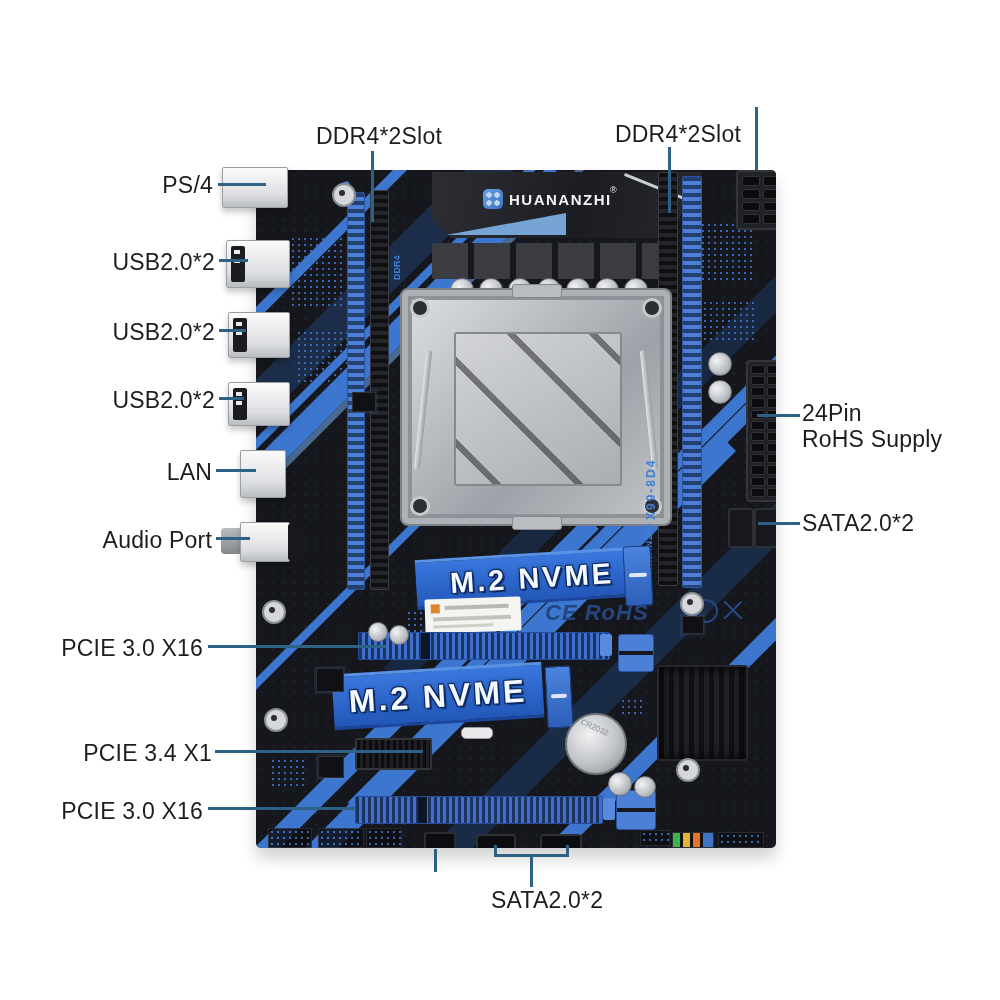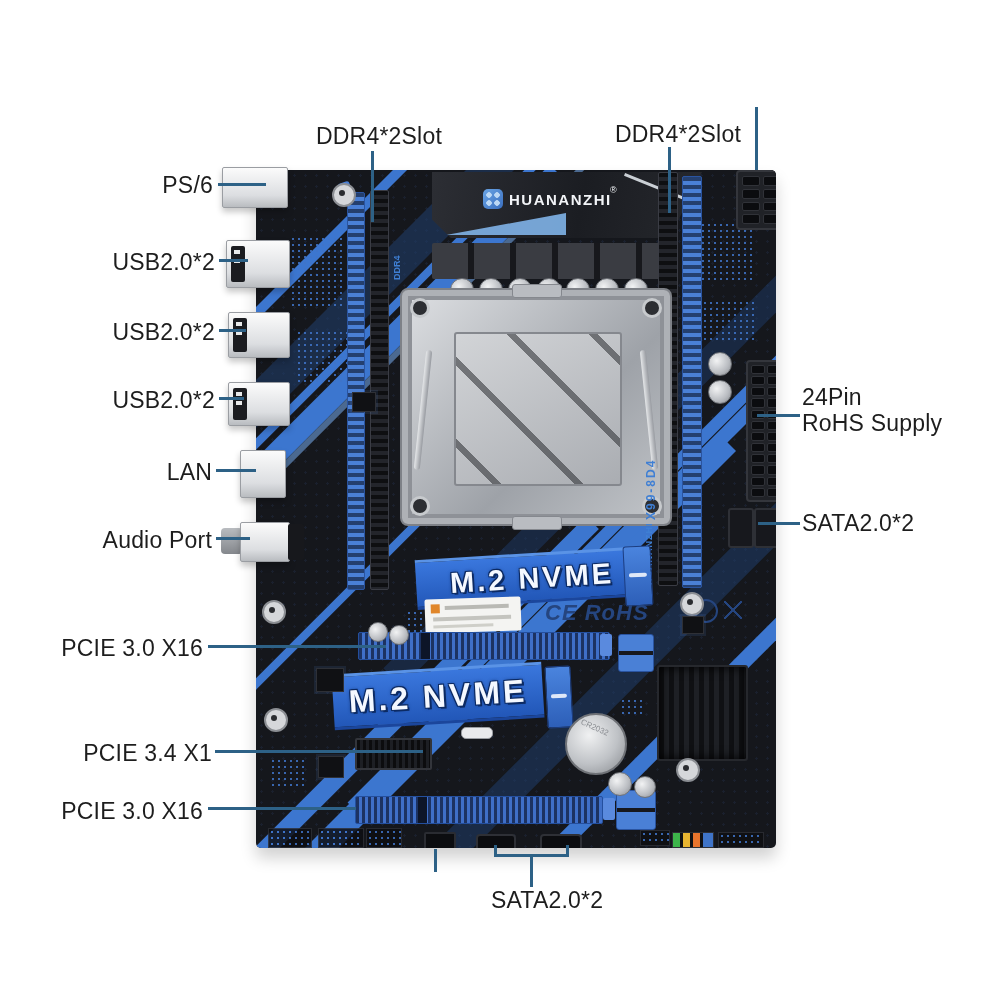--- a/index.html
+++ b/index.html
@@ -290,7 +290,7 @@
 
   <div class="lbl" style="left:316px;top:123px;">DDR4*2Slot</div>
   <div class="lbl" style="left:615px;top:121px;">DDR4*2Slot</div>
-  <div class="lbl" style="right:787px;top:172px;">PS/6</div>
+  <div class="lbl" style="right:787px;top:172px;">PS/4</div>
   <div class="lbl" style="right:785px;top:249px;">USB2.0*2</div>
   <div class="lbl" style="right:785px;top:319px;">USB2.0*2</div>
   <div class="lbl" style="right:785px;top:387px;">USB2.0*2</div>

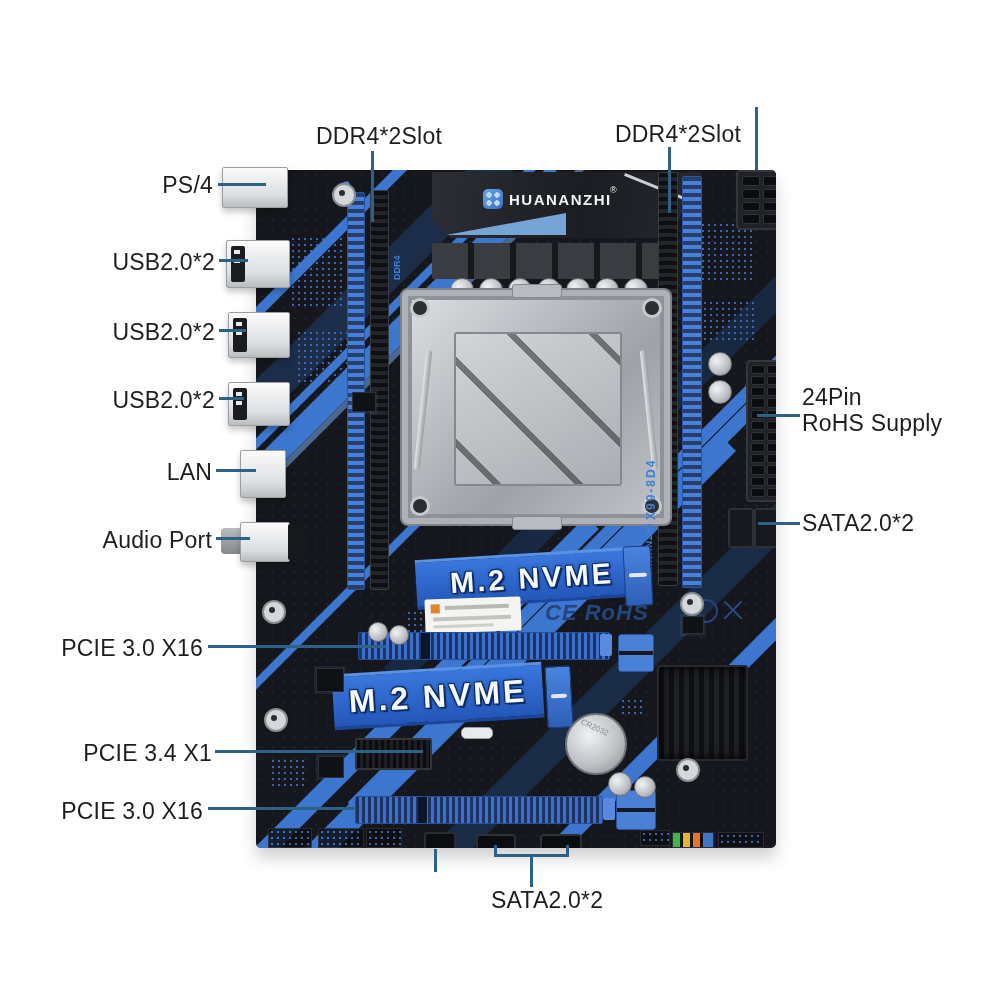--- a/index.html
+++ b/index.html
@@ -299,7 +299,7 @@
   <div class="lbl" style="right:797px;top:635px;">PCIE 3.0 X16</div>
   <div class="lbl" style="right:788px;top:740px;">PCIE 3.4 X1</div>
   <div class="lbl" style="right:797px;top:798px;">PCIE 3.0 X16</div>
-  <div class="lbl" style="left:802px;top:384px;line-height:26px;">
+  <div class="lbl" style="left:802px;top:400px;line-height:26px;">
     <div>24Pin</div>
     <div>RoHS Supply</div>
   </div>

